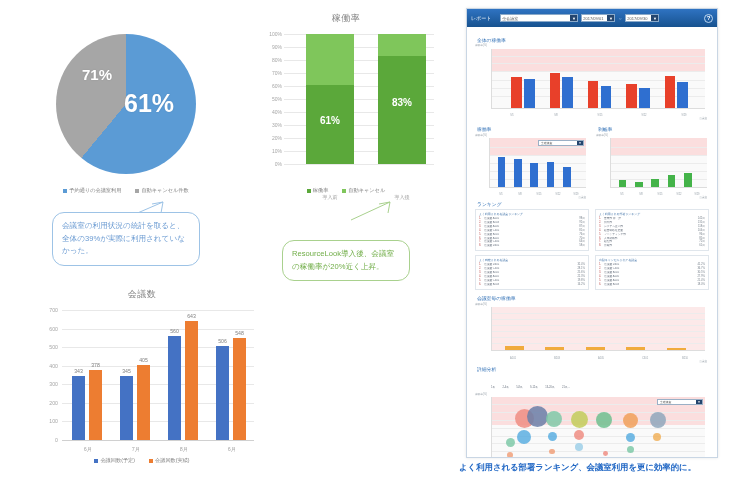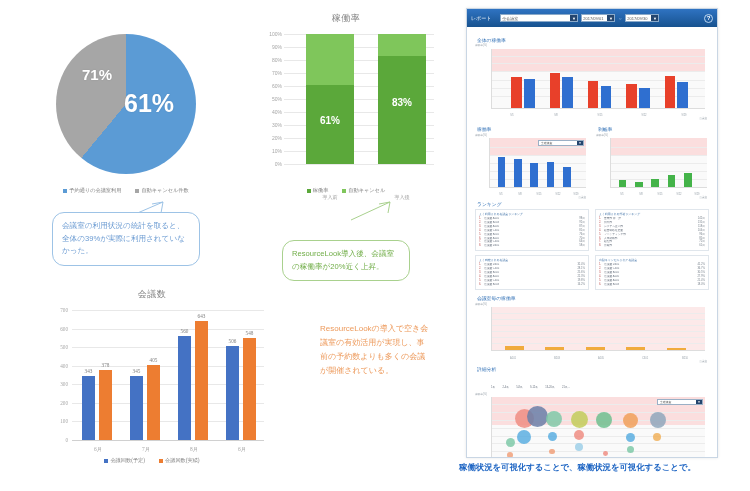--- a/index.html
+++ b/index.html
@@ -85,7 +85,7 @@
   .tail svg { display:block; }
 
   
-  #group-panel { position:absolute; left:32px; top:286px; width:240px; height:190px;font-family:Liberation Serif, serif; }
+  #group-panel { position:absolute; left:22px; top:286px; width:240px; height:190px; }
   #group-panel .chart-title { margin-top:2px; }
   .g-plot { position:absolute; left:40px; top:24px; width:192px; height:130px; }
   .g-yaxis { position:absolute; left:4px; top:24px; width:32px; height:130px; }

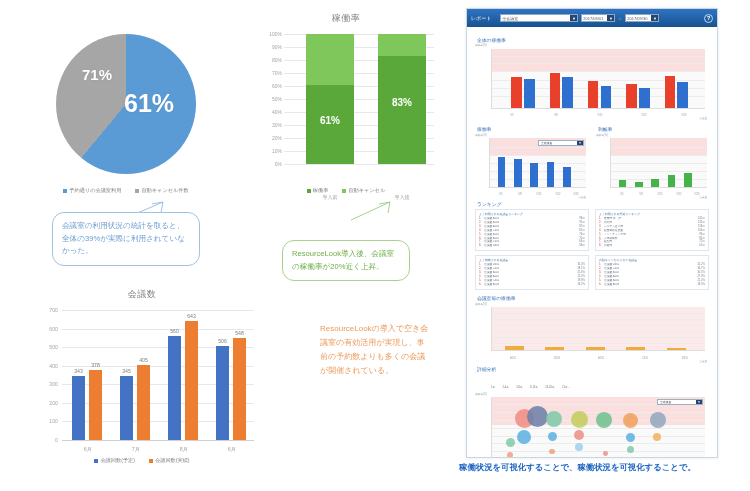--- a/index.html
+++ b/index.html
@@ -346,7 +346,6 @@
     </div>
   </div>
 
-  <div id="orange-note">ResourceLookの導入で空き会議室の有効活用が実現し、事前の予約数よりも多くの会議が開催されている。</div>
 
   <div id="dash">
 

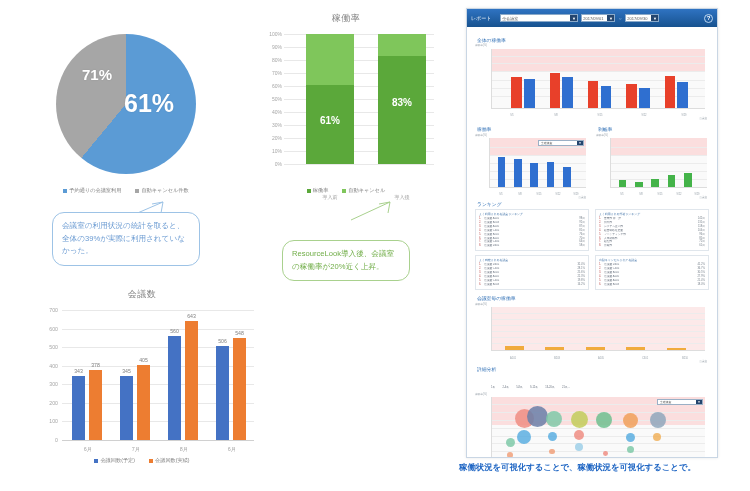--- a/index.html
+++ b/index.html
@@ -691,7 +691,7 @@
   </div>
 
   <div id="caption">
-    <div>稼働状況を可視化することで、稼働状況を可視化することで。</div>
+    <div>よく利用される部署ランキング、会議室利用を更に効率的に。</div>
   </div>
 
 </div>

